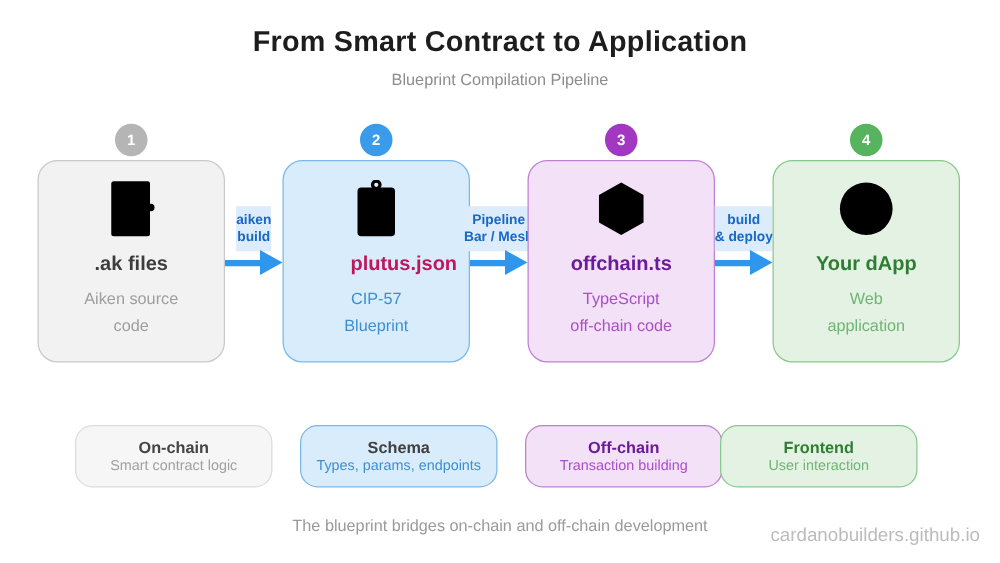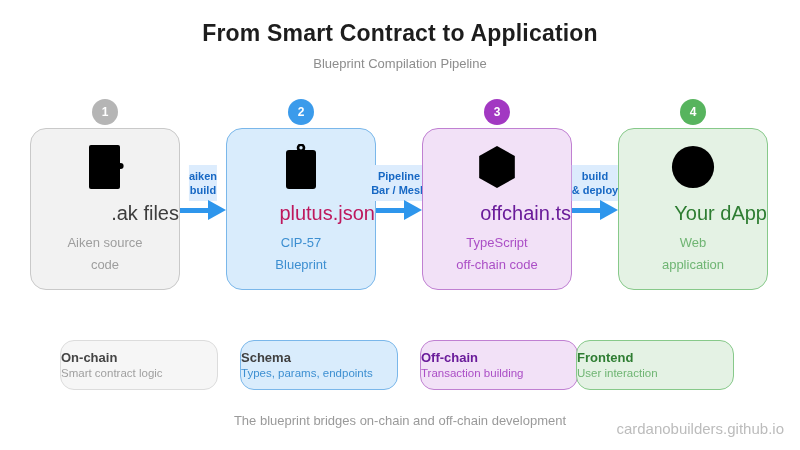--- a/index.html
+++ b/index.html
@@ -18,7 +18,7 @@
   .stage-box { margin-top:3px; height:162px; border-radius:16px; border:1.5px solid;
     text-align:center; padding-top:15px; }
   .stage-icon { display:inline-block; height:46px; }
-  .stage-title { margin-top:8px; font-size:20px; font-weight:normal;text-align:right; }
+  .stage-title { margin-top:8px; font-size:16px; font-weight:bold; }
   .stage-sub { margin-top:7px; font-size:13px; line-height:22px; }
 
   .stage-gray  .stage-num { background:#b5b5b5; }

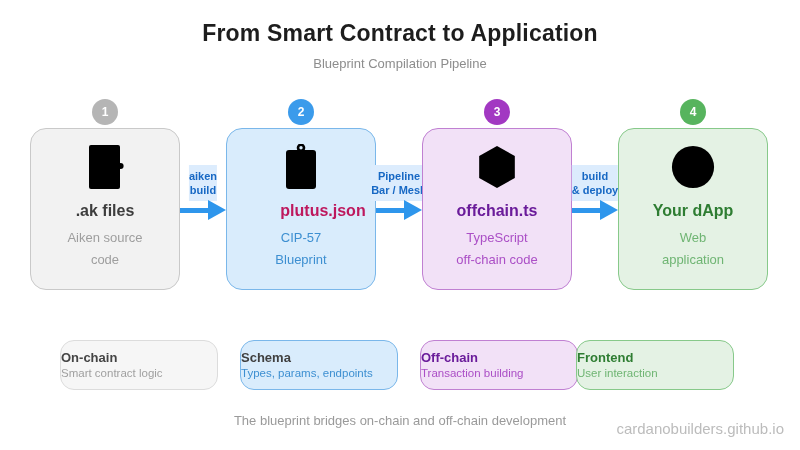--- a/index.html
+++ b/index.html
@@ -54,7 +54,7 @@
 
   
   .legend-item { position:absolute; top:340px; width:158px; height:50px; border-radius:14px;
-    border:1.5px solid; text-align:left; padding-top:9px; }
+    border:1.5px solid; text-align:center; padding-top:9px; }
   .legend-title { font-size:13px; font-weight:bold; }
   .legend-sub { margin-top:2px; font-size:11.5px; }
   .legend-gray   { background:#f6f6f6; border-color:#dcdcdc; }

